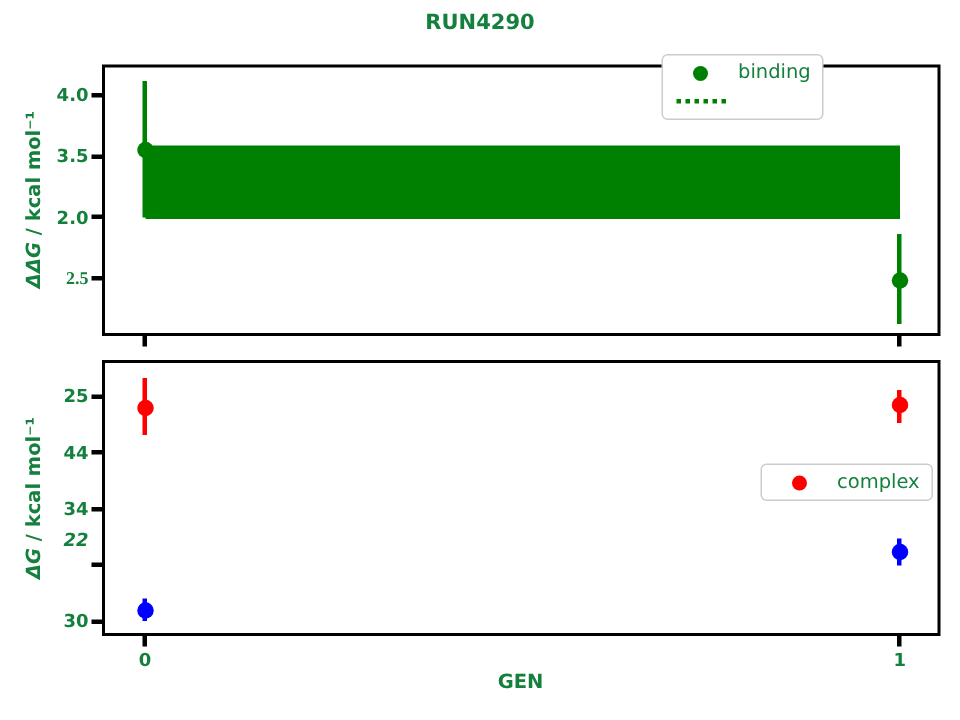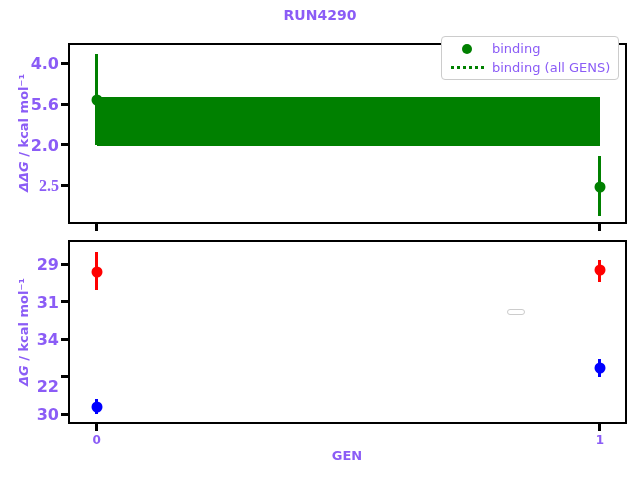--- a/index.html
+++ b/index.html
@@ -5,7 +5,7 @@
   html,body { margin:0; padding:0; background:#ffffff; }
   #fig {
     position:relative; width:640px; height:480px; background:#ffffff;
-    font-family:"DejaVu Sans", sans-serif; color:#8b5cf6;
+    font-family:"DejaVu Sans", sans-serif; color:#15803d;
     overflow:hidden;
   }
   #fig-title {

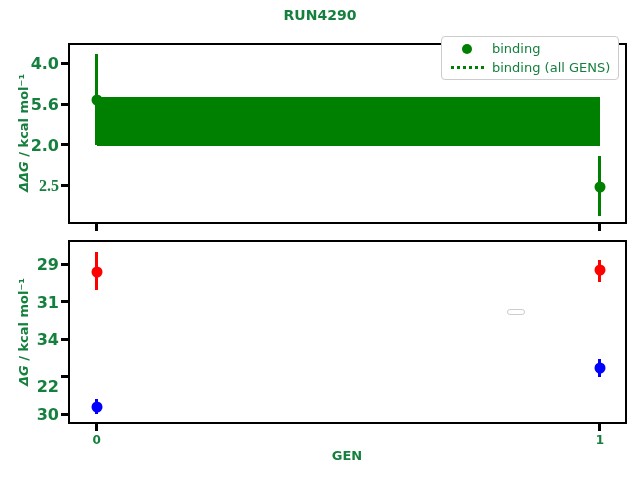--- a/index.html
+++ b/index.html
@@ -24,7 +24,7 @@
   .ytick { position:absolute; left:-9px; width:7px; height:3px; background:#000; }
   .xtick { position:absolute; bottom:-9px; width:3px; height:7px; background:#000; }
   .yticklabel { position:absolute; left:-11px; transform:translate(-100%,-50%);
-                font-size:16px; font-weight:bold; white-space:nowrap; }
+                font-size:12px; font-weight:bold; white-space:nowrap; }
   .xticklabel { position:absolute; top:calc(100% + 11px); transform:translate(-50%,0);
                 font-size:12px; font-weight:bold; }
 

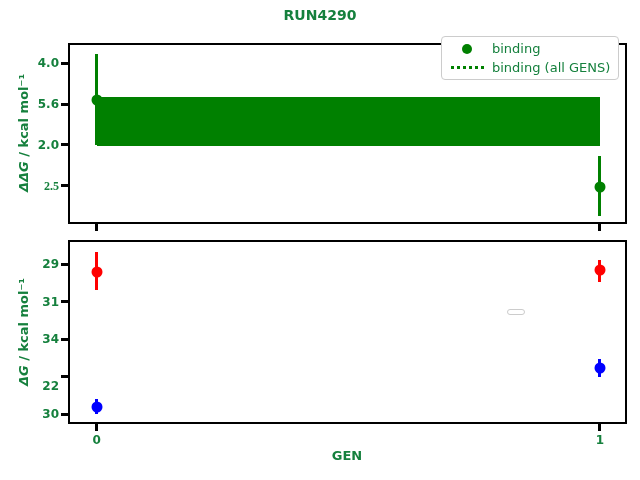--- a/index.html
+++ b/index.html
@@ -115,7 +115,6 @@
       <span class="lhandle">
           <span class="dotted" style="border-top-color: rgb(0, 128, 0);"></span>
         </span>
-      <span class="ltext">binding (all GENS)</span>
     </div>
   </div>
 

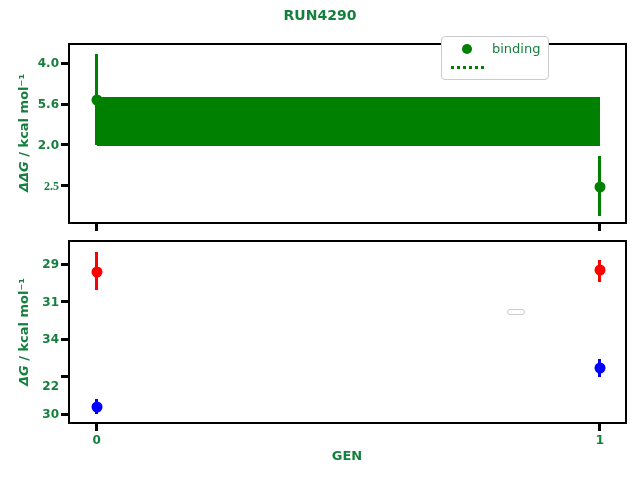--- a/index.html
+++ b/index.html
@@ -69,7 +69,7 @@
       <div class="ytick" style="top: 98.4722px;"></div>
       <div class="yticklabel" style="top: 99.9722px;">2.0</div>
       <div class="ytick" style="top: 57.5px;"></div>
-      <div class="yticklabel" style="top: 59px;">5.6</div>
+      <div class="yticklabel" style="top: 59px;">3.5</div>
       <div class="ytick" style="top: 16.5278px;"></div>
       <div class="yticklabel" style="top: 18.0278px;">4.0</div>
       <div class="xtick" style="left: 25.1682px;"></div>

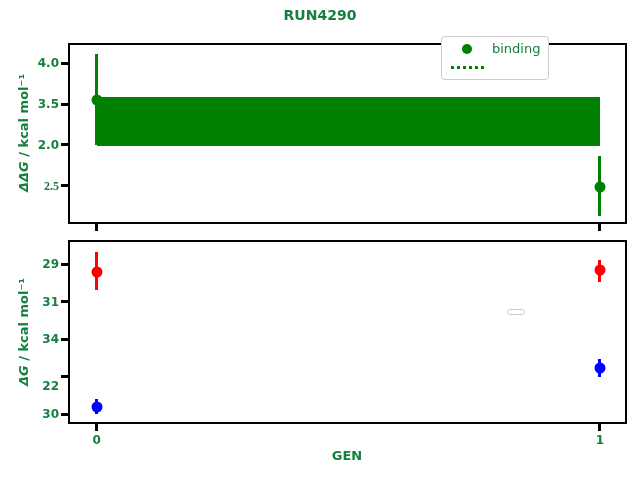--- a/index.html
+++ b/index.html
@@ -93,7 +93,7 @@
       <div class="ytick" style="top: 58.125px;"></div>
       <div class="yticklabel" style="top: 59.625px;">31</div>
       <div class="ytick" style="top: 20.625px;"></div>
-      <div class="yticklabel" style="top: 22.125px;">29</div>
+      <div class="yticklabel" style="top: 22.125px;">25</div>
       <div class="xtick" style="left: 25.1682px;"></div>
       <div class="xticklabel" style="left: 26.6682px;">0</div>
       <div class="xtick" style="left: 528.341px;"></div>

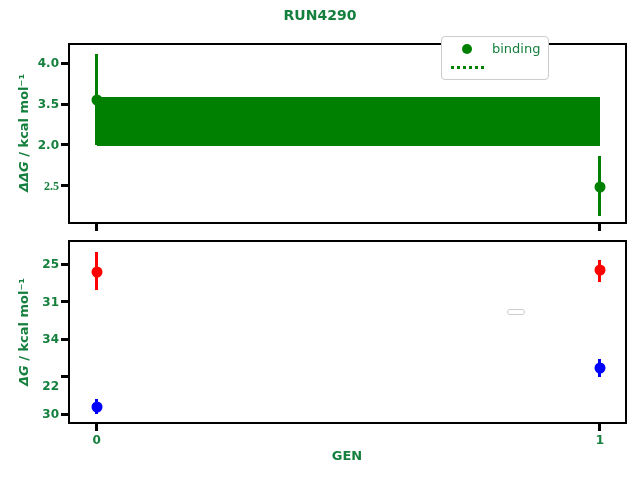--- a/index.html
+++ b/index.html
@@ -91,7 +91,7 @@
       <div class="ytick" style="top: 95.625px;"></div>
       <div class="yticklabel" style="top: 97.125px;">34</div>
       <div class="ytick" style="top: 58.125px;"></div>
-      <div class="yticklabel" style="top: 59.625px;">31</div>
+      <div class="yticklabel" style="top: 59.625px;">44</div>
       <div class="ytick" style="top: 20.625px;"></div>
       <div class="yticklabel" style="top: 22.125px;">25</div>
       <div class="xtick" style="left: 25.1682px;"></div>

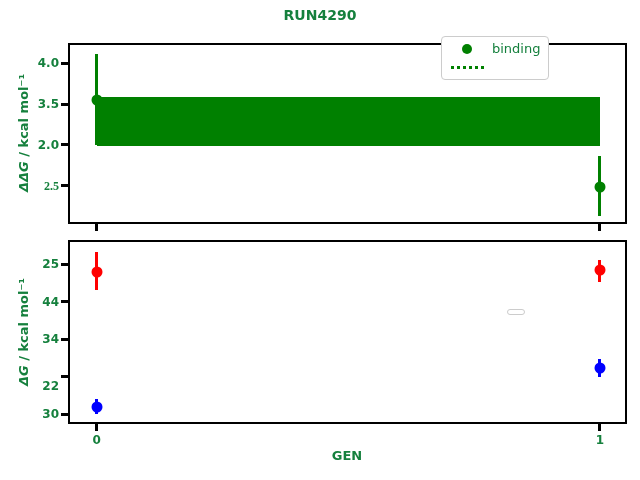--- a/index.html
+++ b/index.html
@@ -119,6 +119,12 @@
   </div>
 
   <div class="legend" id="legend1">
+    <div class="lrow">
+      <span class="lhandle">
+          <span class="dot" style="background: rgb(255, 0, 0);"></span>
+        </span>
+      <span class="ltext">complex</span>
+    </div>
   </div>
 </div>
 

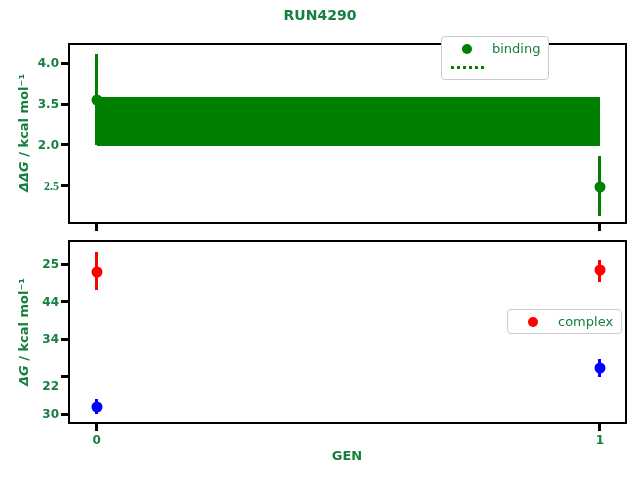--- a/index.html
+++ b/index.html
@@ -87,7 +87,7 @@
       <div class="ytick" style="top: 170.625px;"></div>
       <div class="yticklabel" style="top: 172.125px;">30</div>
       <div class="ytick" style="top: 133.125px;"></div>
-      <div class="yticklabel" style="top: 144px;">22</div>
+      <div class="yticklabel" style="top: 118px; font-style: italic;">22</div>
       <div class="ytick" style="top: 95.625px;"></div>
       <div class="yticklabel" style="top: 97.125px;">34</div>
       <div class="ytick" style="top: 58.125px;"></div>

